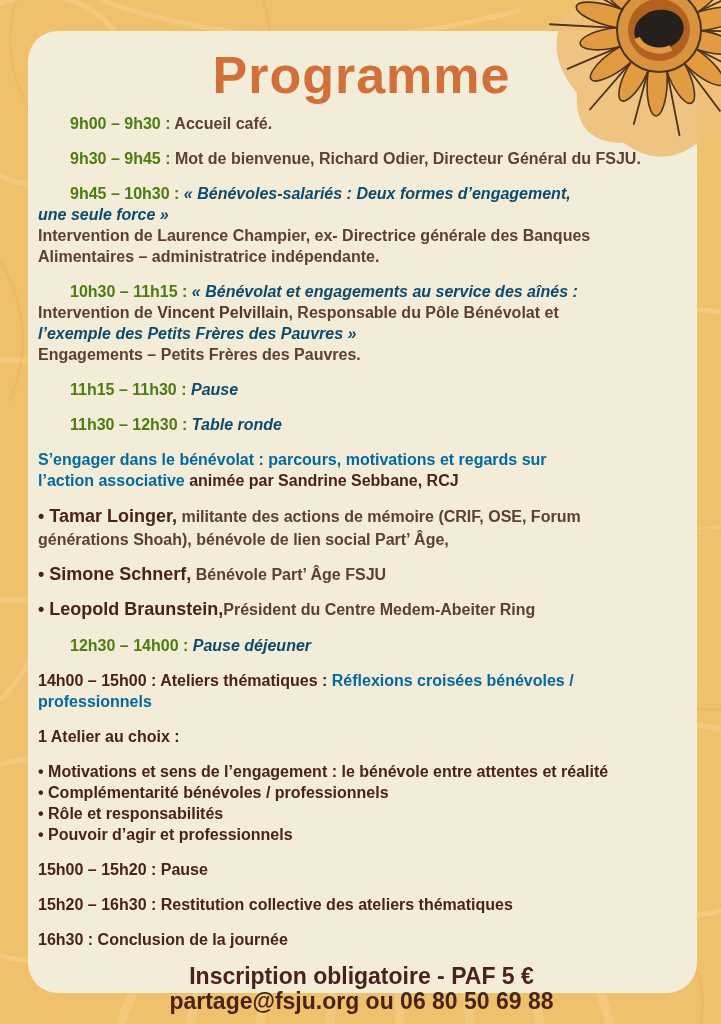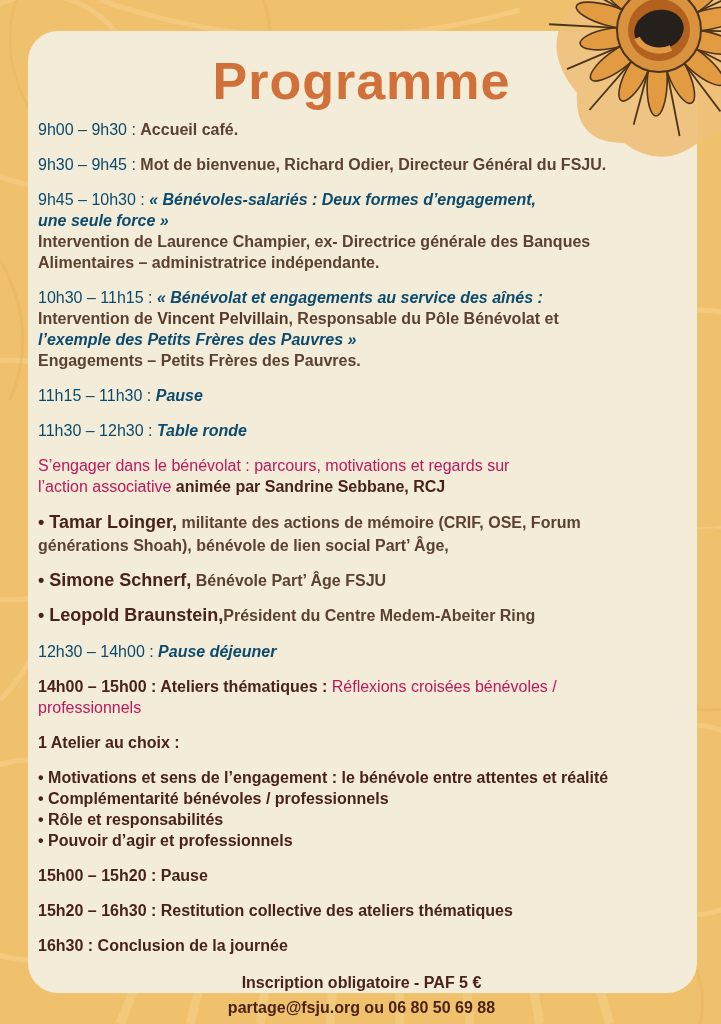--- a/index.html
+++ b/index.html
@@ -13,7 +13,7 @@
   .card{
     position:absolute;left:28px;top:31px;width:669px;height:962px;
     background:#f2ecd8;border-radius:30px;z-index:1;
-    padding:20px 12px 0 10px;box-sizing:border-box;
+    padding:14px 12px 0 10px;box-sizing:border-box;
   }
   .title{
     margin:2px 0 10px 0;text-align:center;

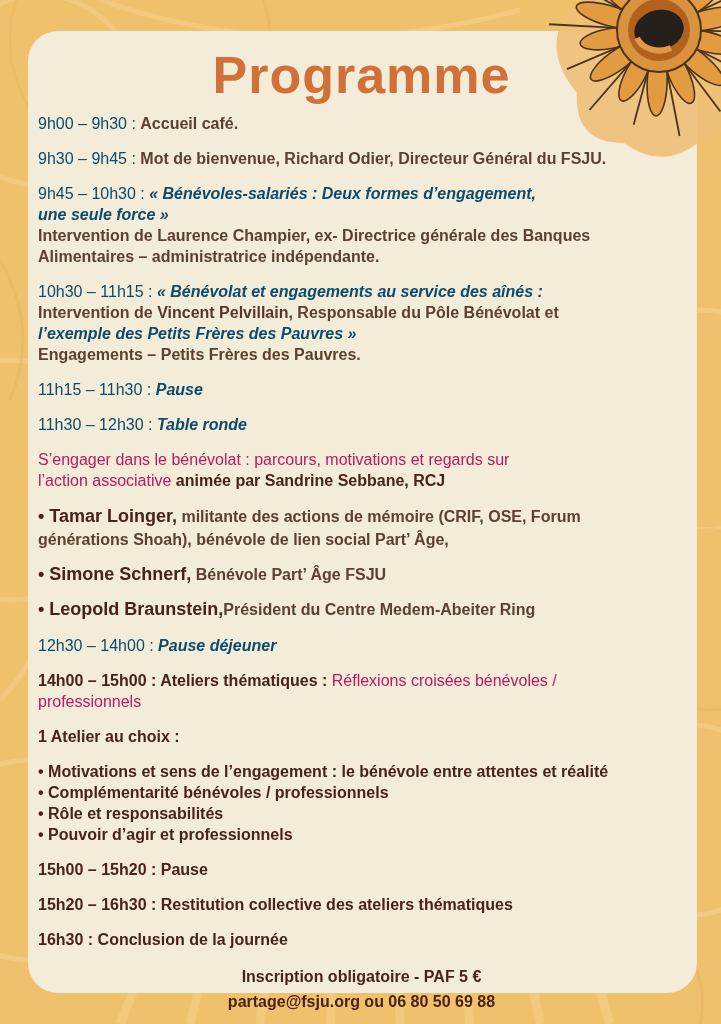--- a/index.html
+++ b/index.html
@@ -23,7 +23,7 @@
   .block{margin:0 0 14px 0;}
   .line{line-height:21px;font-size:16px;min-height:20px;}
   .seg{white-space:pre-wrap;font-weight:bold;}
-  .seg.time{font-weight:400;color:#0c4a6e;}
+  .seg.time{font-weight:700;color:#4d7c0f;margin-left:32px;}
   .seg.reg{color:#5d4130;}
   .seg.bi{font-weight:700;font-style:italic;color:#0c4a6e;}
   .seg.db{font-weight:700;color:#4a2318;}

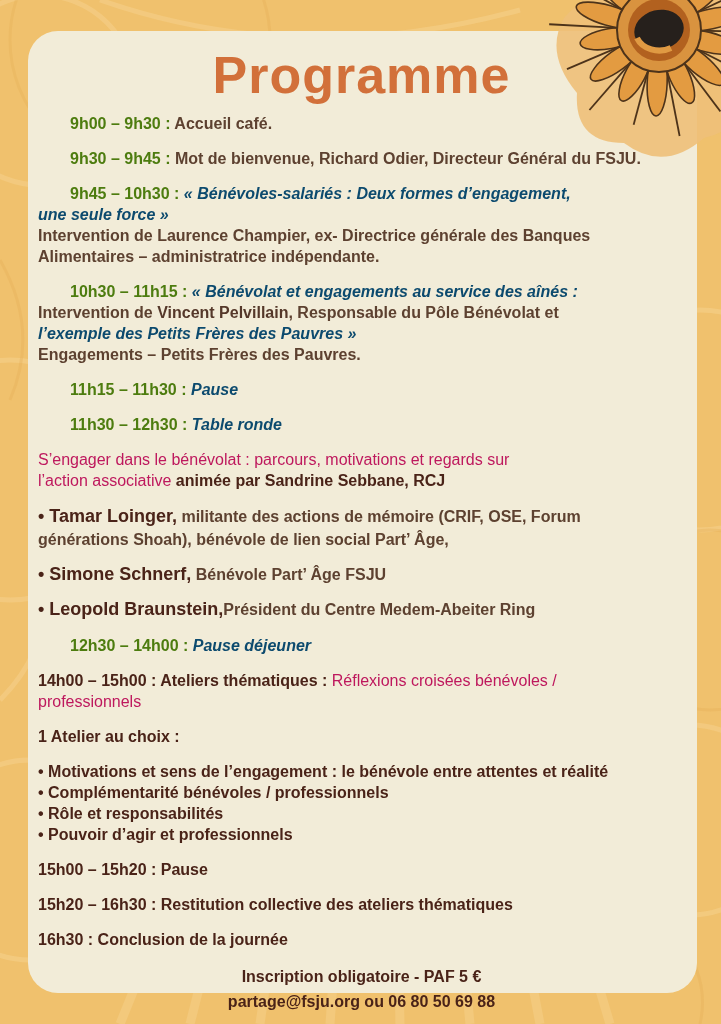--- a/index.html
+++ b/index.html
@@ -27,7 +27,7 @@
   .seg.reg{color:#5d4130;}
   .seg.bi{font-weight:700;font-style:italic;color:#0c4a6e;}
   .seg.db{font-weight:700;color:#4a2318;}
-  .seg.orange{font-weight:400;color:#be185d;}
+  .seg.orange{font-weight:700;color:#0369a1;}
   .seg.name{font-weight:700;color:#4a2318;font-size:18px;}
   .seg.sb{font-weight:700;color:#55382a;}
   .list.names .item{margin:12px 0 7px 0;}

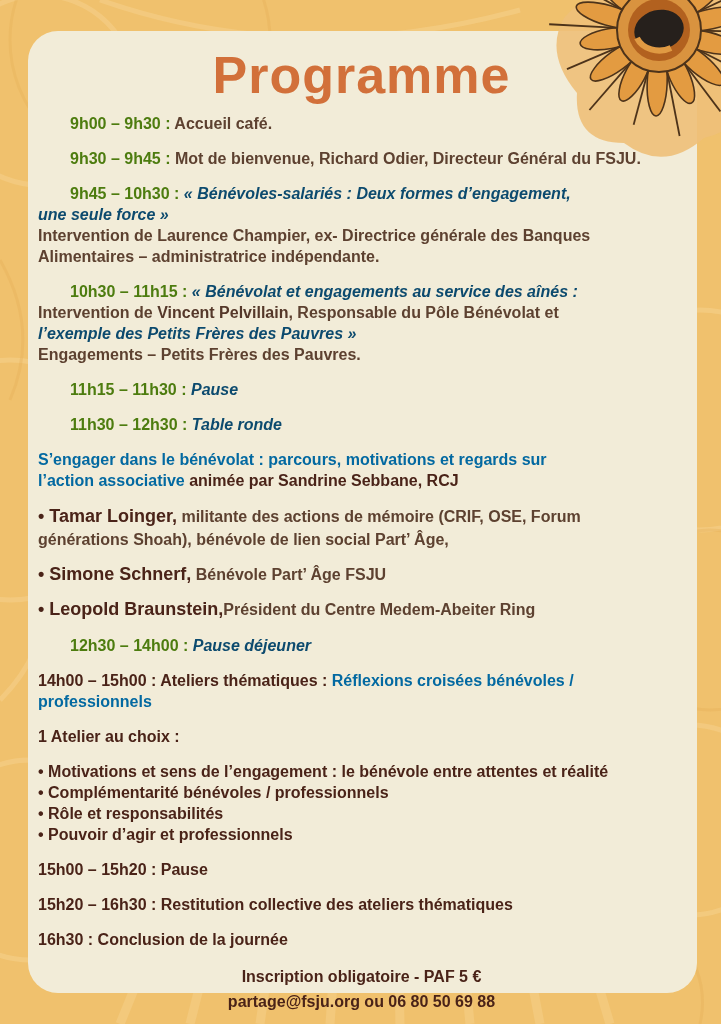--- a/index.html
+++ b/index.html
@@ -34,7 +34,7 @@
   .list.names .line{line-height:23px;}
   .list.plain .item{margin:0;}
   .footer{margin-top:2px;text-align:center;}
-  .footer-line{font-weight:700;color:#4a2318;font-size:16px;line-height:25px;}
+  .footer-line{font-weight:700;color:#4a2318;font-size:23px;line-height:25px;}
   .sunflower{position:absolute;top:-52px;right:-58px;z-index:2;}
 </style>
 </head>

